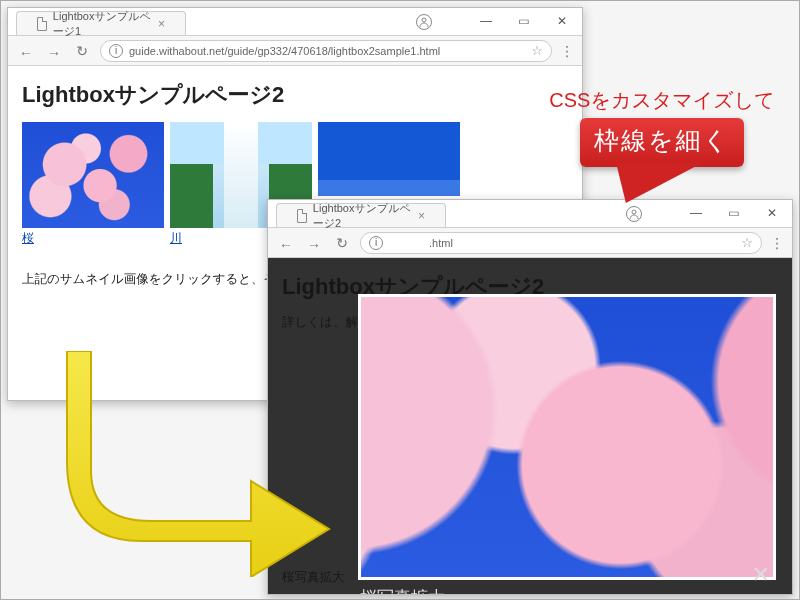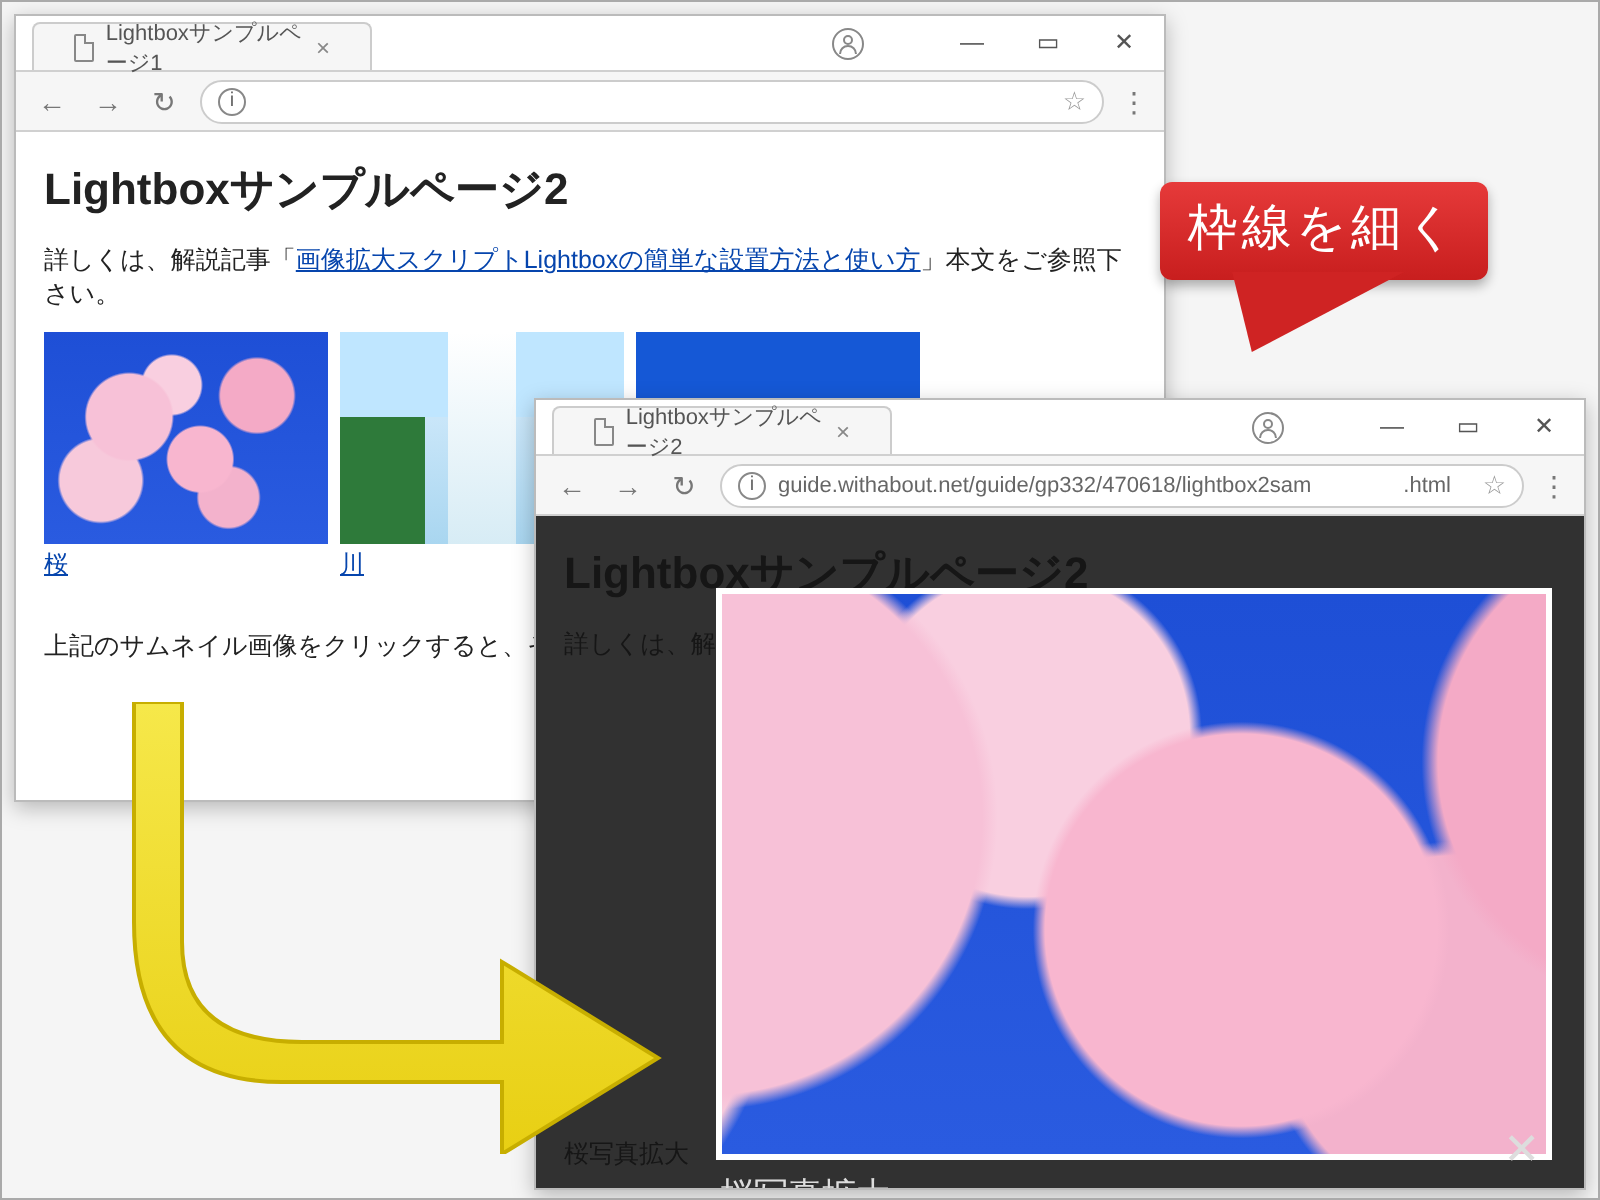--- a/index.html
+++ b/index.html
@@ -183,6 +183,7 @@
     <span class="navbtn">↻</span>
     <div class="omnibox">
       <span class="info-i">i</span>
+      <span>guide.withabout.net/guide/gp332/470618/lightbox2sample1.html</span>
       <span class="star">☆</span>
     </div>
     <span class="kebab">⋮</span>

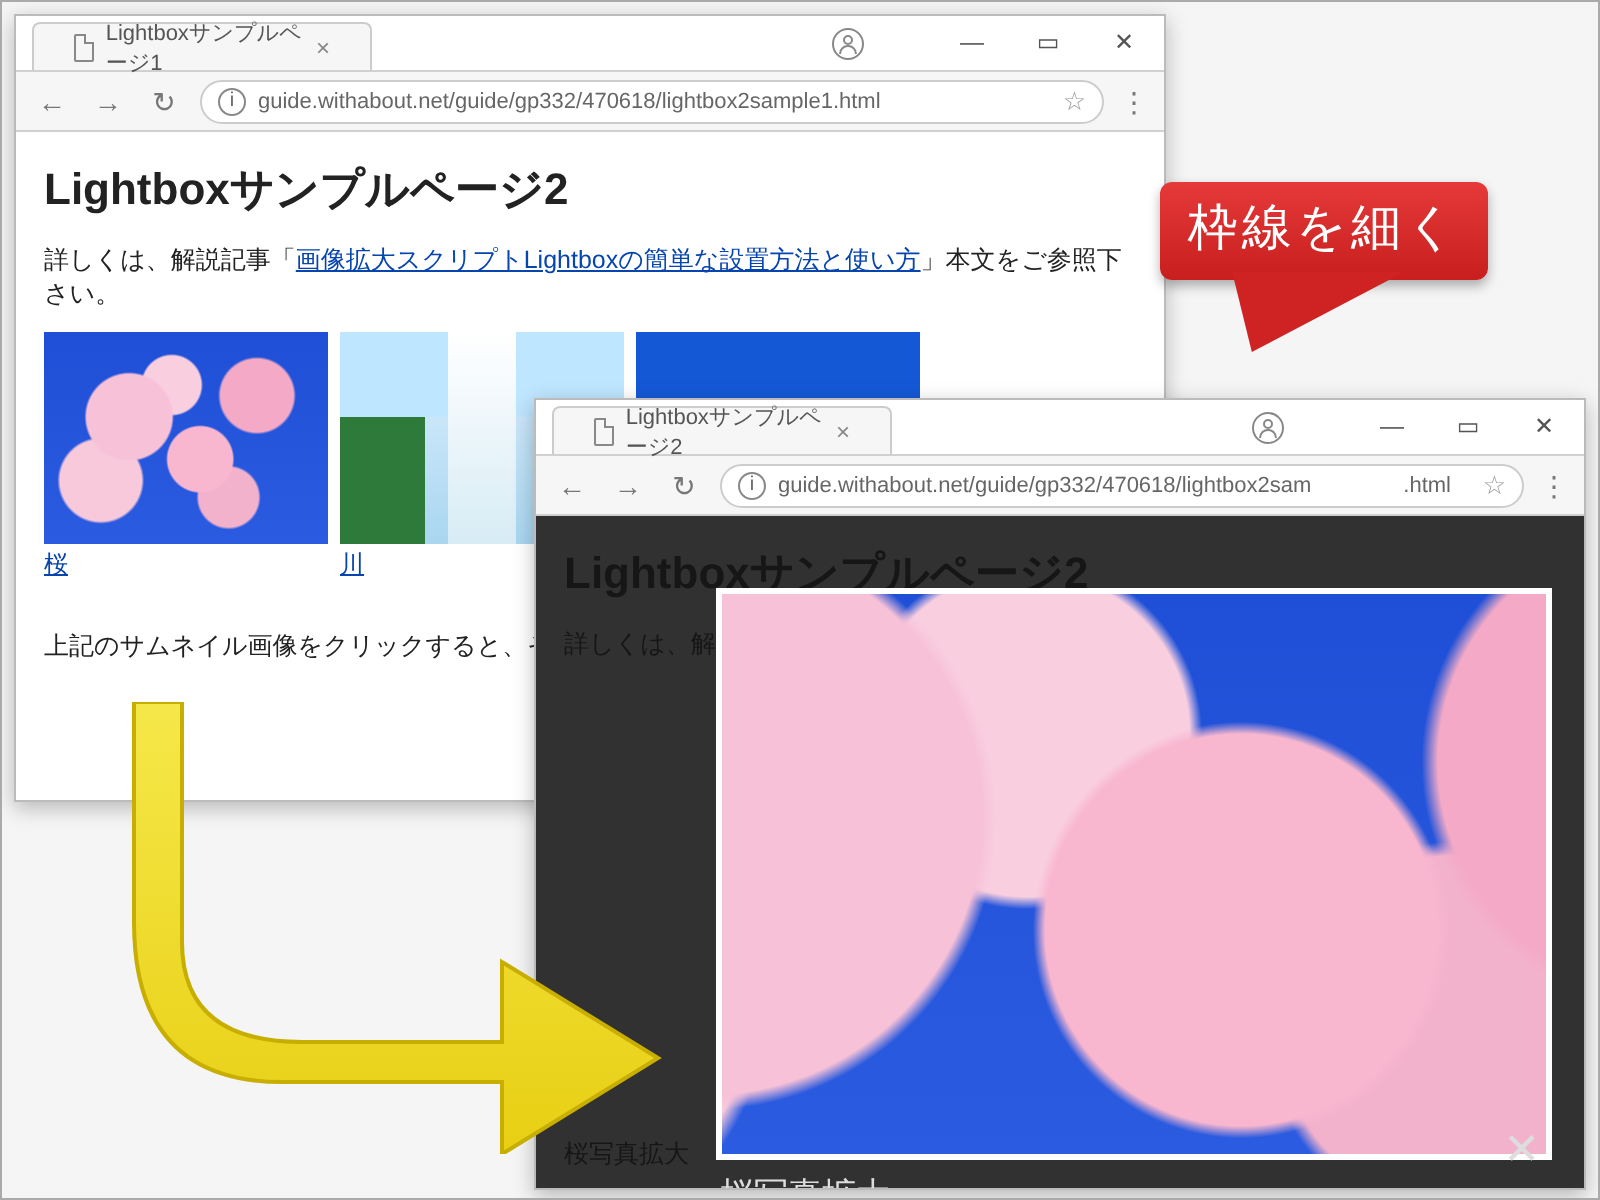--- a/index.html
+++ b/index.html
@@ -261,6 +261,7 @@
 </div>
 
 <div class="callout">
+  <div class="line1">CSSをカスタマイズして</div>
   <div class="badge">枠線を細く</div>
 </div>
 

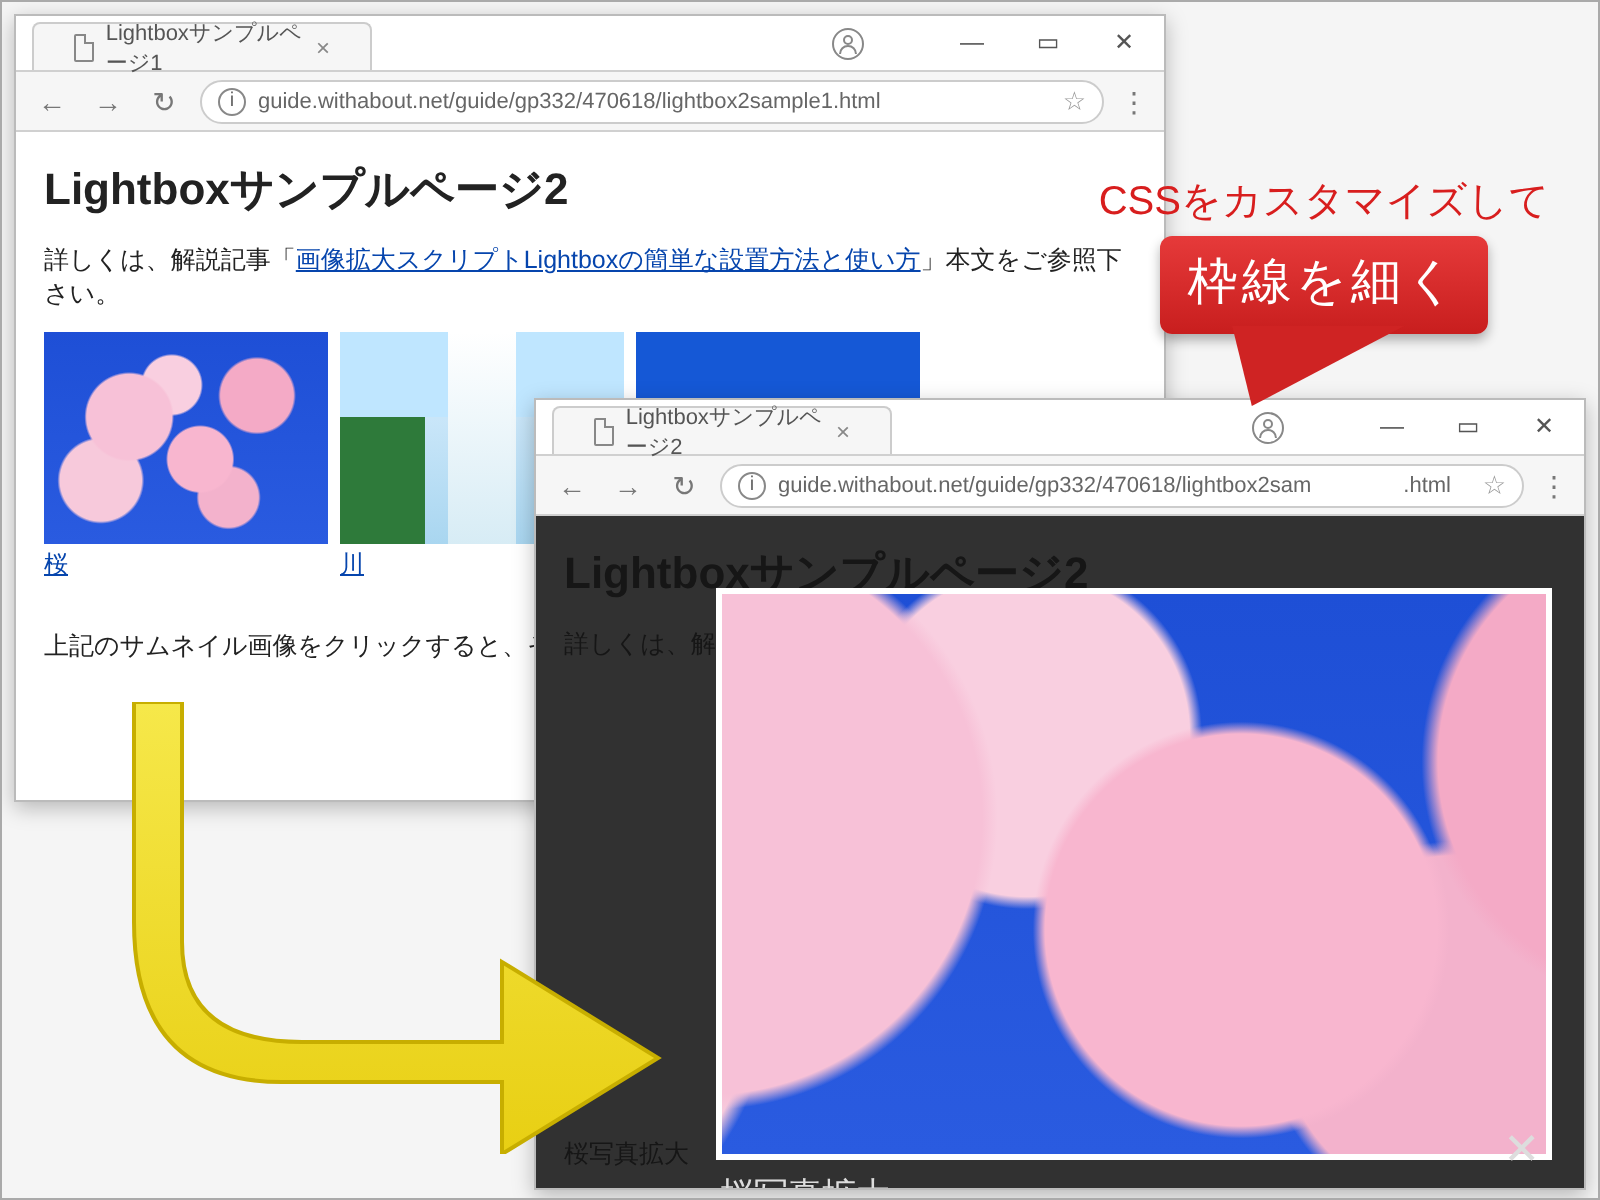--- a/index.html
+++ b/index.html
@@ -190,9 +190,6 @@
   </div>
   <div class="page">
     <h1>Lightboxサンプルページ2</h1>
-    <div class="intro">
-      <span>詳しくは、解説記事「</span><a href="#">画像拡大スクリプトLightboxの簡単な設置方法と使い方</a><span>」本文をご参照下さい。</span>
-    </div>
     <div class="thumbs">
       <div class="thumb">
         <div class="pic sakura"></div>

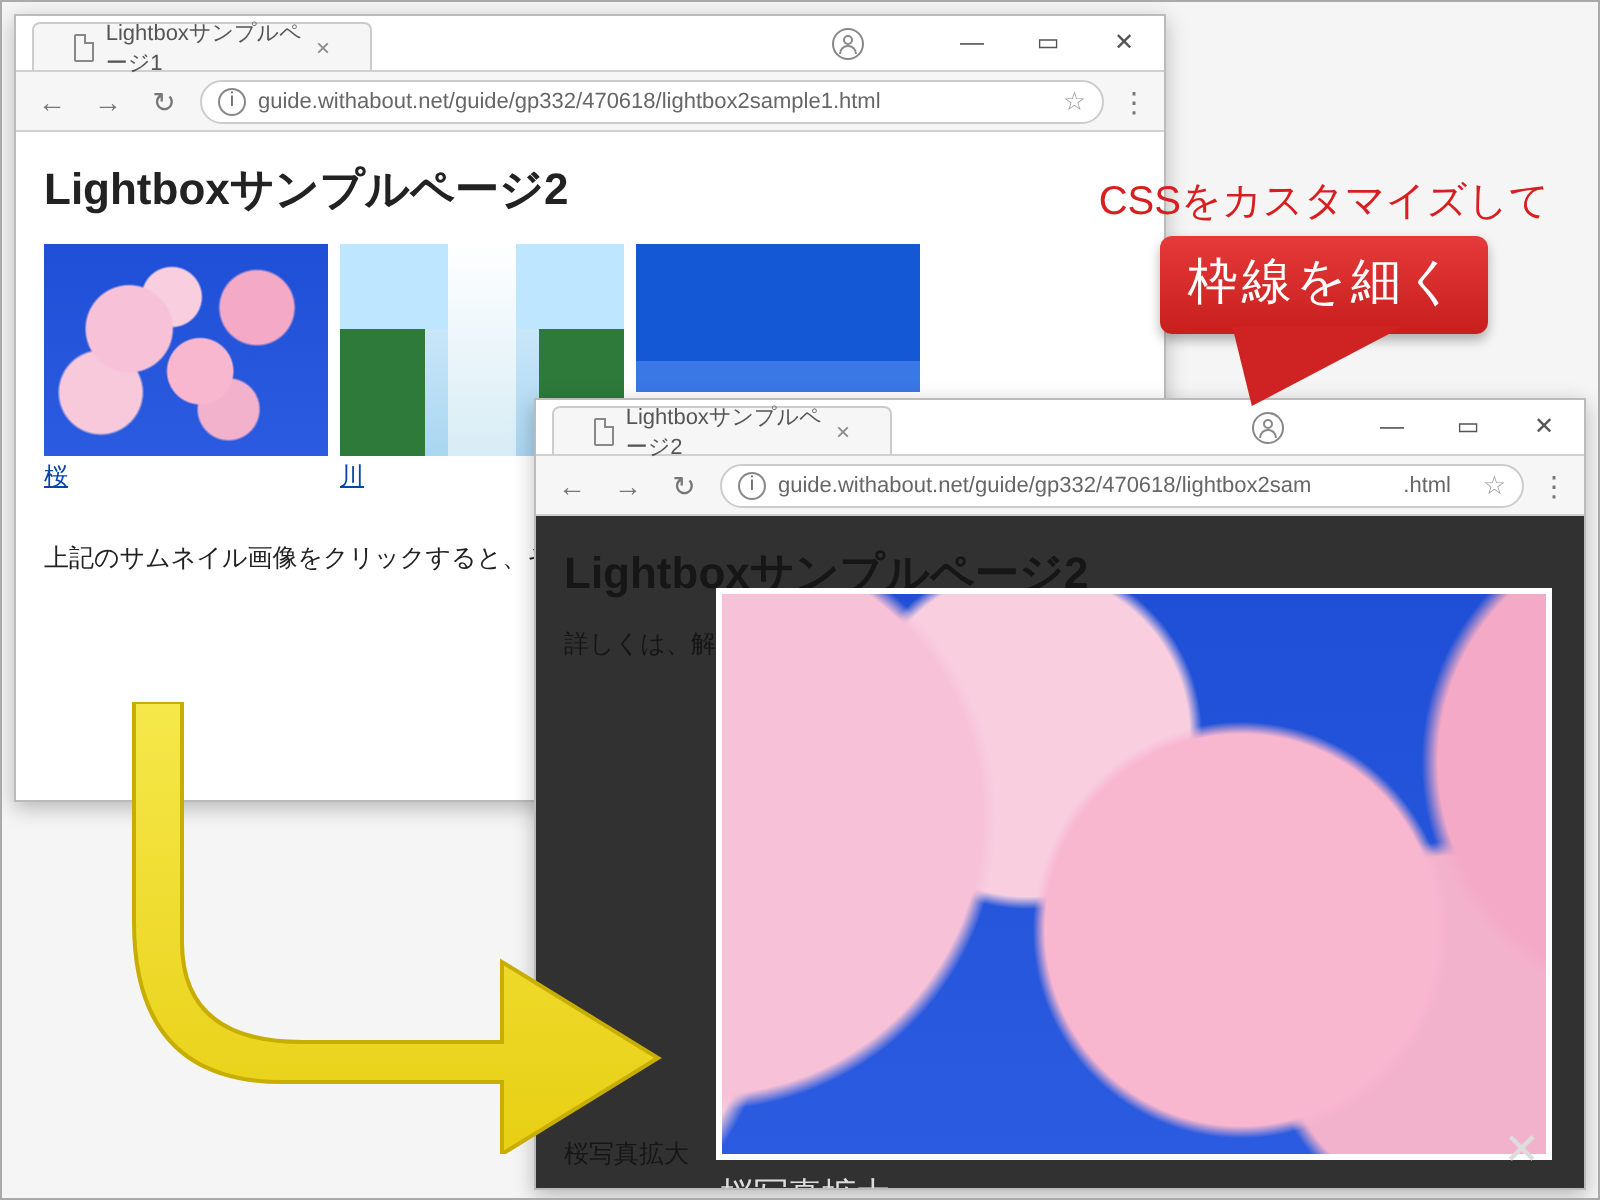--- a/index.html
+++ b/index.html
@@ -233,7 +233,6 @@
     <span class="navbtn">↻</span>
     <div class="omnibox">
       <span class="info-i">i</span>
-      <span>guide.withabout.net/guide/gp332/470618/lightbox2sam</span>
       <span style="width:34px"></span>
       <span>.html</span>
       <span class="star">☆</span>

